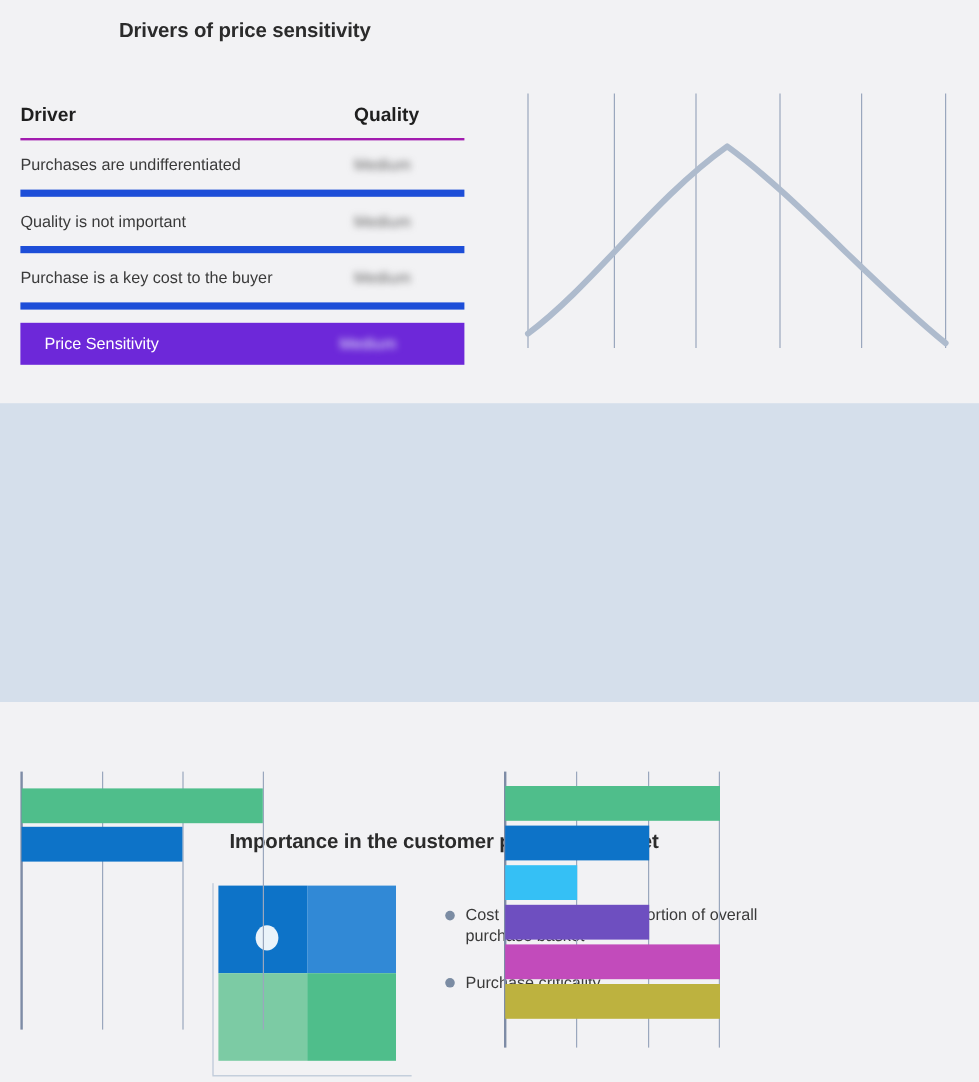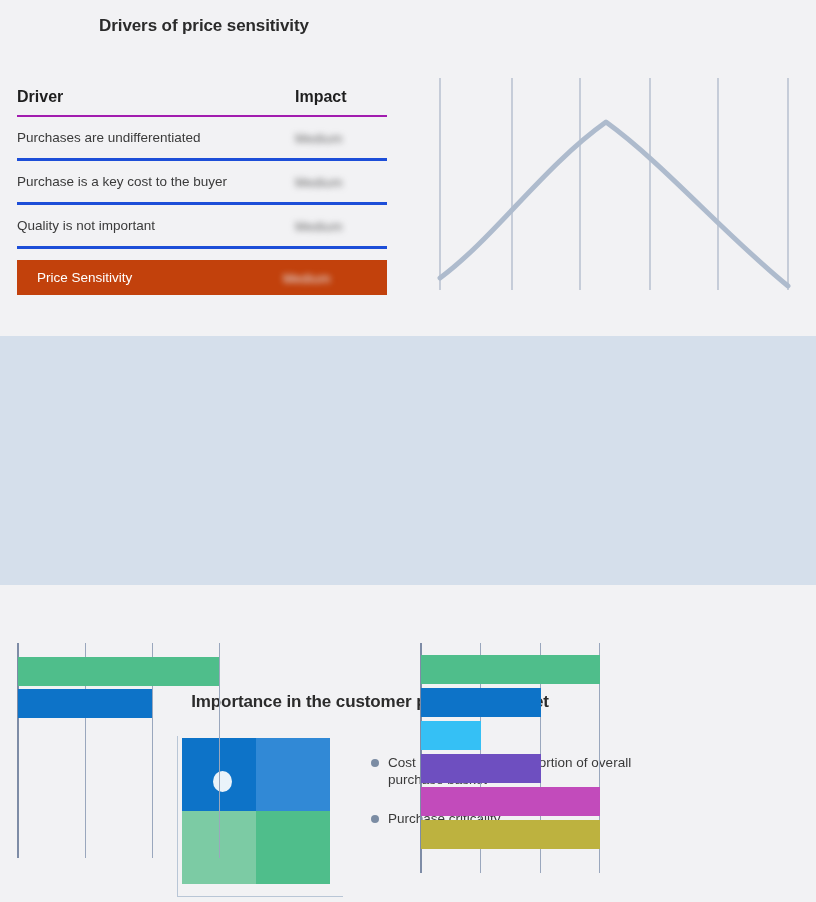--- a/index.html
+++ b/index.html
@@ -255,7 +255,7 @@
 
       <div class="thead-row">
         <div class="col-driver">Driver</div>
-        <div class="col-impact">Impact</div>
+        <div class="col-impact">Quality</div>
       </div>
 
       <div class="trow">

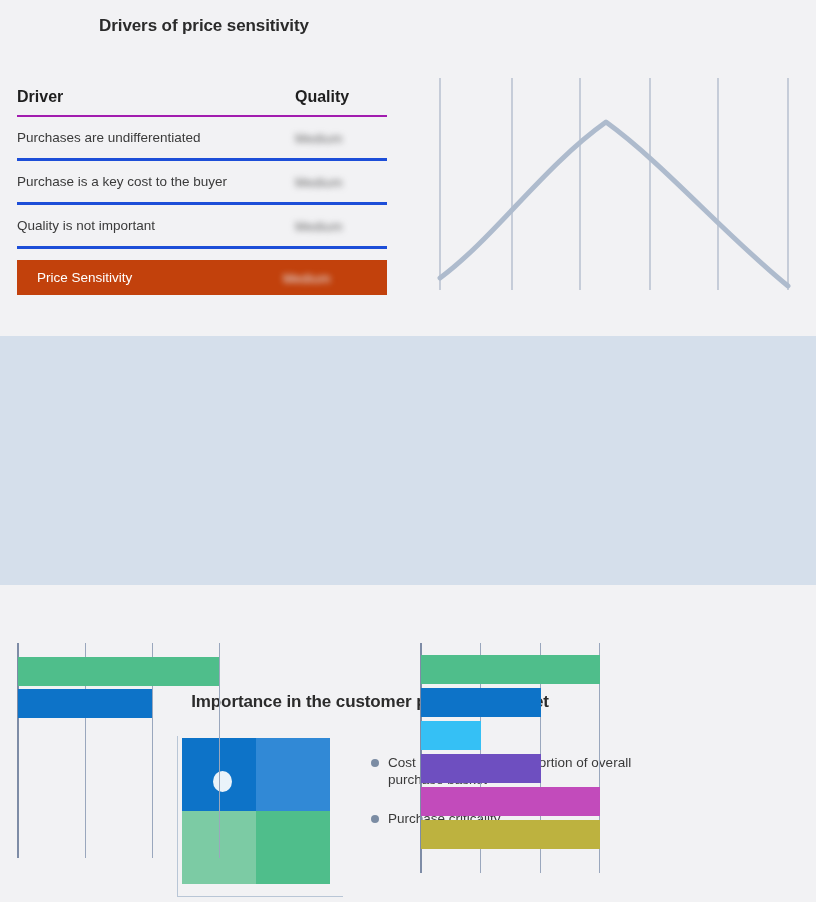--- a/index.html
+++ b/index.html
@@ -84,7 +84,7 @@
     display: flex;
     align-items: center;
     height: 41px;
-    border-bottom: 3px solid #1d4ed8;
+    border-bottom: 6px solid #1d4ed8;
   }
   .trow .cell-driver {
     flex: 1 1 auto;

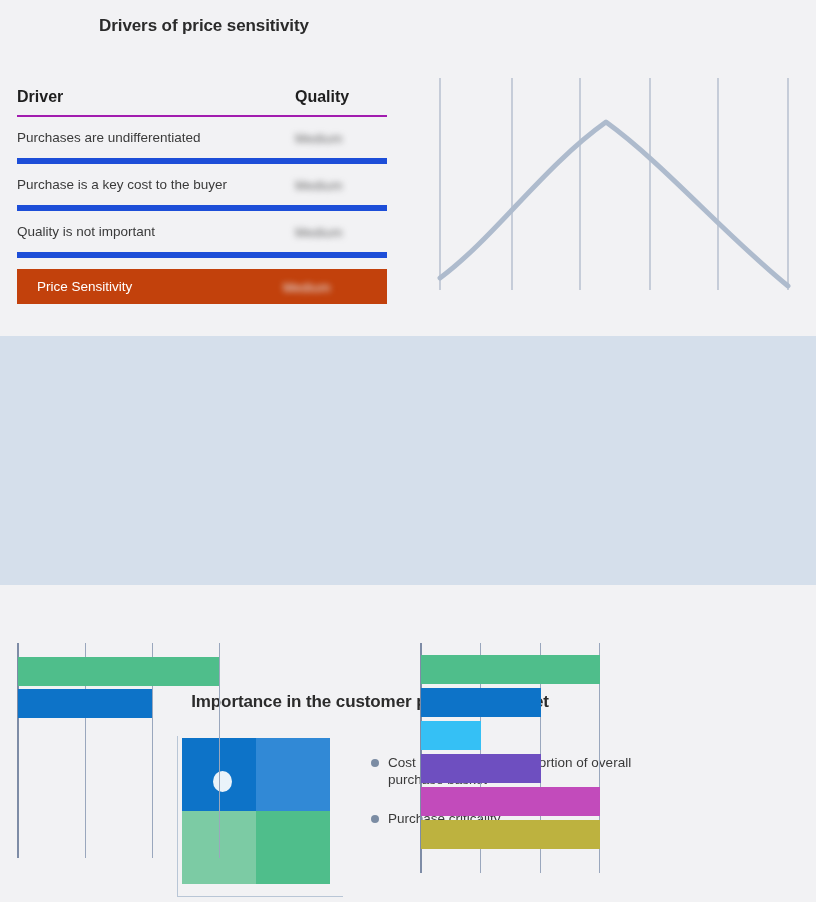--- a/index.html
+++ b/index.html
@@ -266,14 +266,14 @@
       </div>
 
       <div class="trow">
-        <div class="cell-driver">Purchase is a key cost to the buyer</div>
+        <div class="cell-driver">Quality is not important</div>
         <div class="cell-impact">
           <span class="blurred">Medium</span>
         </div>
       </div>
 
       <div class="trow">
-        <div class="cell-driver">Quality is not important</div>
+        <div class="cell-driver">Purchase is a key cost to the buyer</div>
         <div class="cell-impact">
           <span class="blurred">Medium</span>
         </div>

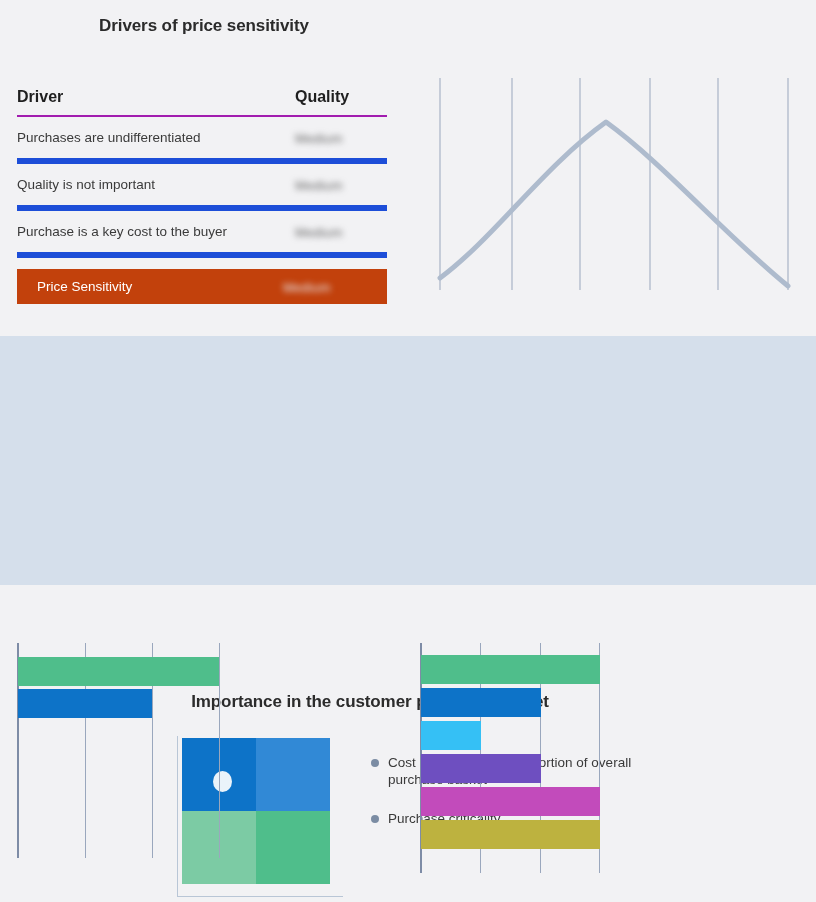--- a/index.html
+++ b/index.html
@@ -115,7 +115,7 @@
     display: flex;
     align-items: center;
     height: 35px;
-    background: #c2410c;
+    background: #6d28d9;
     margin-top: 11px;
     padding: 0 12px 0 20px;
     box-sizing: border-box;

